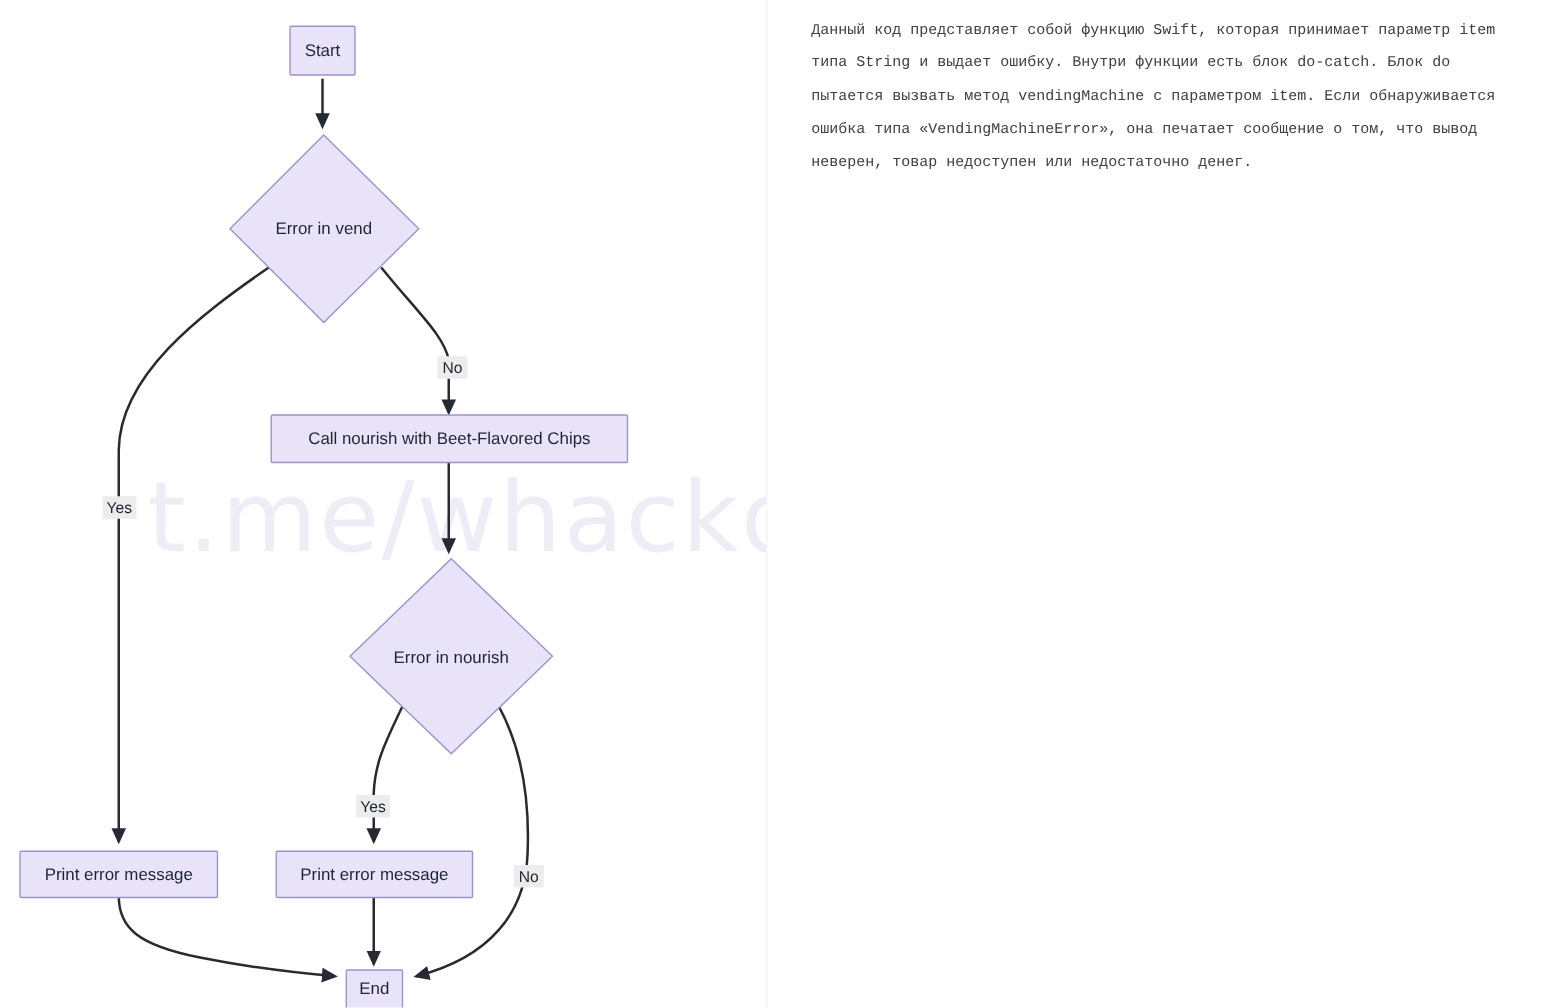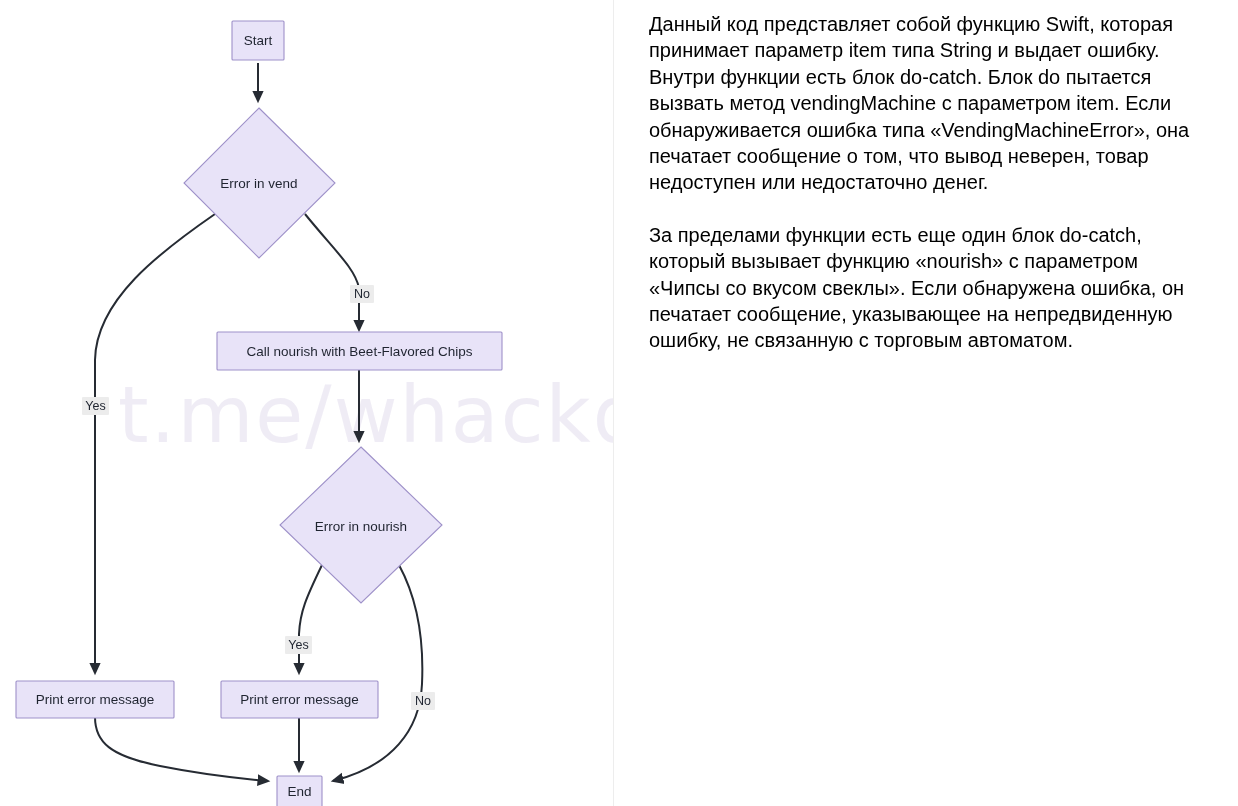--- a/index.html
+++ b/index.html
@@ -100,10 +100,10 @@
 
   
   .prose-para {
-    font-family: Liberation Sans, sans-serif;
-    font-size: 20px;
+    font-family: Liberation Mono, monospace;
+    font-size: 12px;
     line-height: 26.4px;
-    color: #000000;
+    color: #404040;
     margin: 0 0 26px 0;
     max-width: 562px;
   }

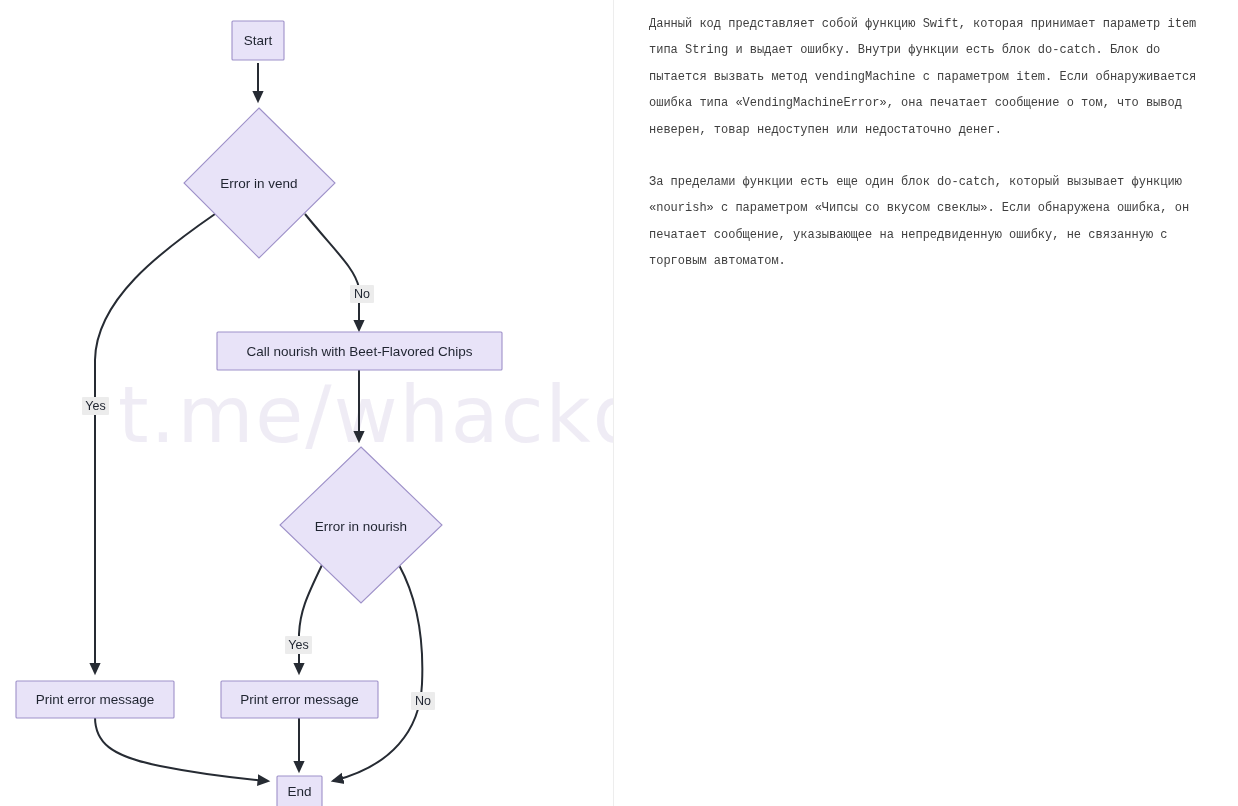--- a/index.html
+++ b/index.html
@@ -202,7 +202,6 @@
   <div id="text-panel">
 
     <p class="prose-para">Данный код представляет собой функцию Swift, которая принимает параметр item типа String и выдает ошибку. Внутри функции есть блок do-catch. Блок do пытается вызвать метод vendingMachine с параметром item. Если обнаруживается ошибка типа «VendingMachineError», она печатает сообщение о том, что вывод неверен, товар недоступен или недостаточно денег.</p>
-    <p class="prose-para">За пределами функции есть еще один блок do-catch, который вызывает функцию «nourish» с параметром «Чипсы со вкусом свеклы». Если обнаружена ошибка, он печатает сообщение, указывающее на непредвиденную ошибку, не связанную с торговым автоматом.</p>
   </div>
 
 </div>

